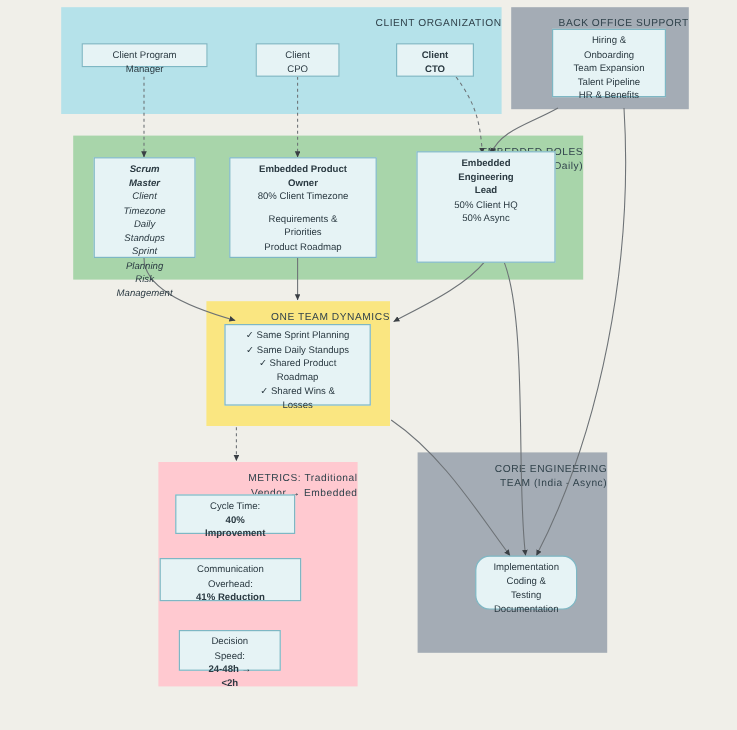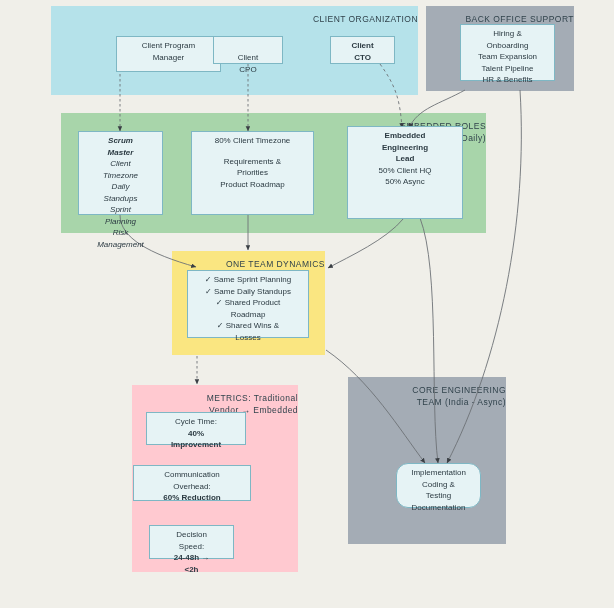--- a/index.html
+++ b/index.html
@@ -137,7 +137,7 @@
     </g>
   </svg>
 
-  <div class="node" style="left:68px; top:36px; width:105px; height:36px;margin-left:48px;">
+  <div class="node" style="left:68px; top:36px; width:105px; height:20px;">
     <div class="ttl" style="font-weight:normal;">Client Program Manager</div>
   </div>
 

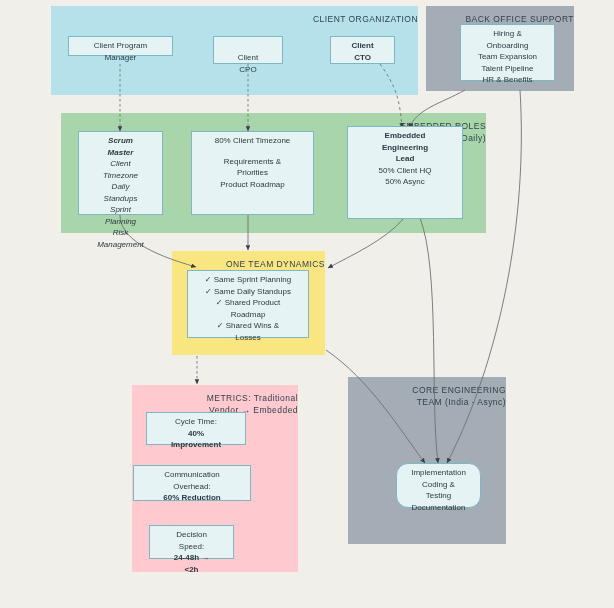--- a/index.html
+++ b/index.html
@@ -142,7 +142,7 @@
   </div>
 
   <div class="node" style="left:213px; top:36px; width:70px; height:28px;">
-    <div class="ttl" style="font-weight:normal;margin-top:12px;">Client CPO</div>
+    <div class="ttl" style="font-weight:normal;">Client CPO</div>
   </div>
 
   <div class="node" style="left:330px; top:36px; width:65px; height:28px;">

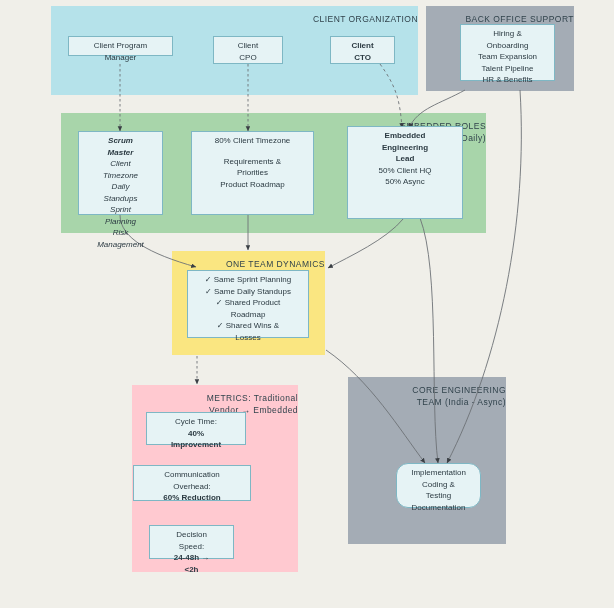--- a/index.html
+++ b/index.html
@@ -166,6 +166,8 @@
   </div>
 
   <div class="node" style="left:191px; top:131px; width:123px; height:84px;">
+    <div class="ttl">Embedded Product
+Owner</div>
     <div class="sub">80% Client Timezone</div>
     <div class="gap"></div>
     <div class="sub">Requirements &amp; Priorities

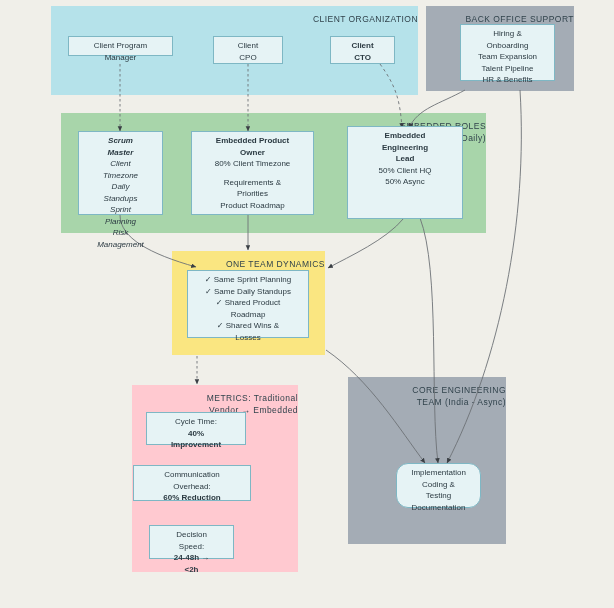--- a/index.html
+++ b/index.html
@@ -197,7 +197,7 @@
 
   <div class="node" style="left:133px; top:465px; width:118px; height:36px;">
     <div class="sub">Communication Overhead:</div>
-    <div class="strong">60% Reduction</div>
+    <div class="strong">41% Reduction</div>
   </div>
 
   <div class="node" style="left:149px; top:525px; width:85px; height:34px;">

